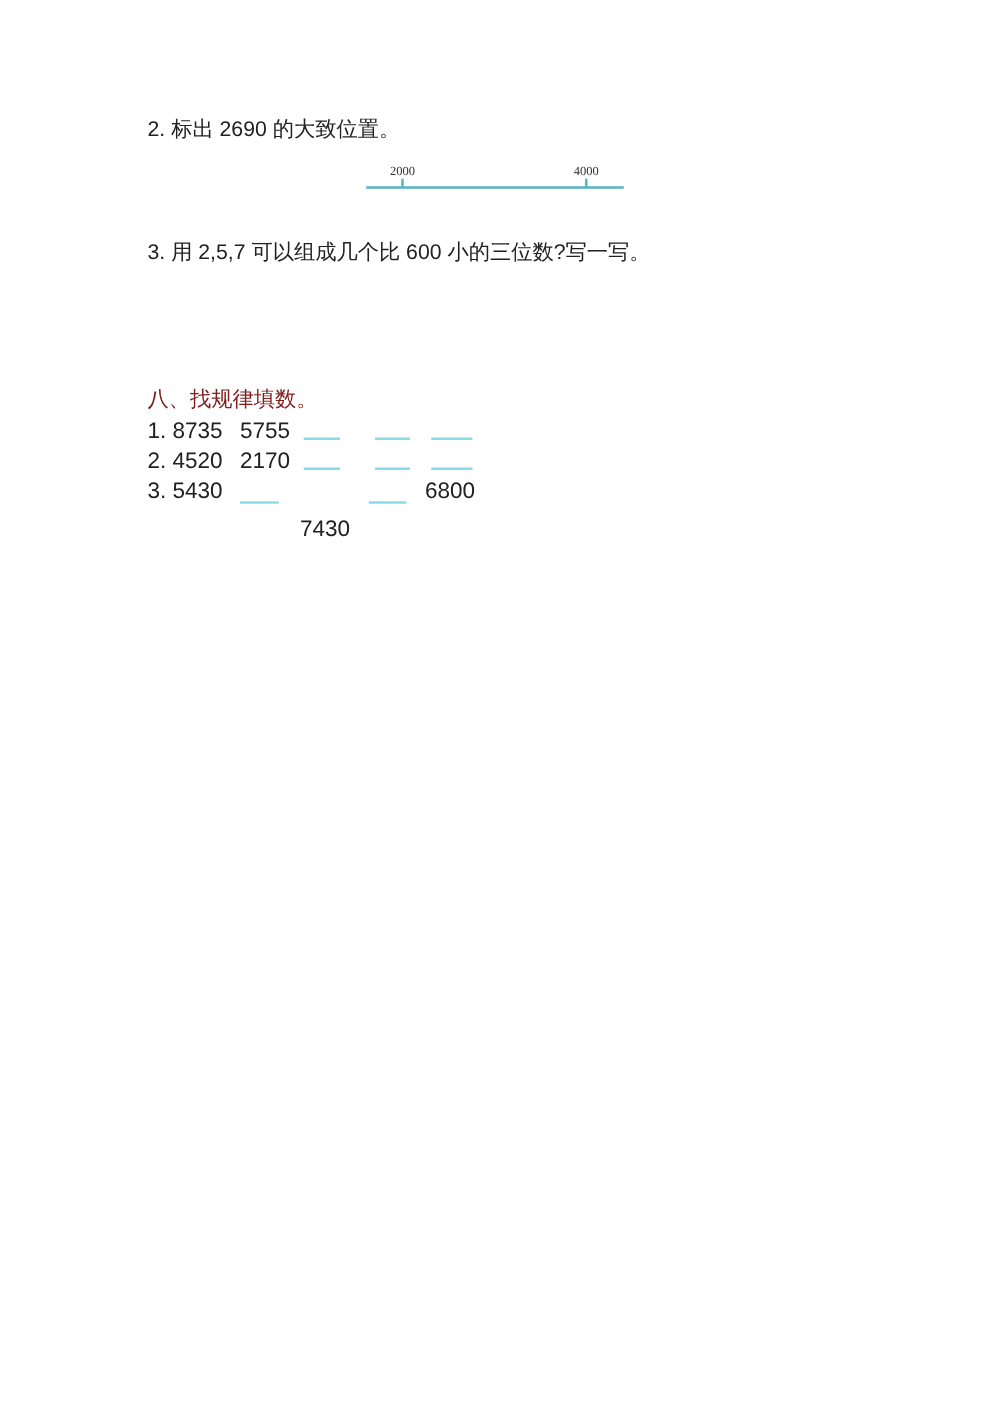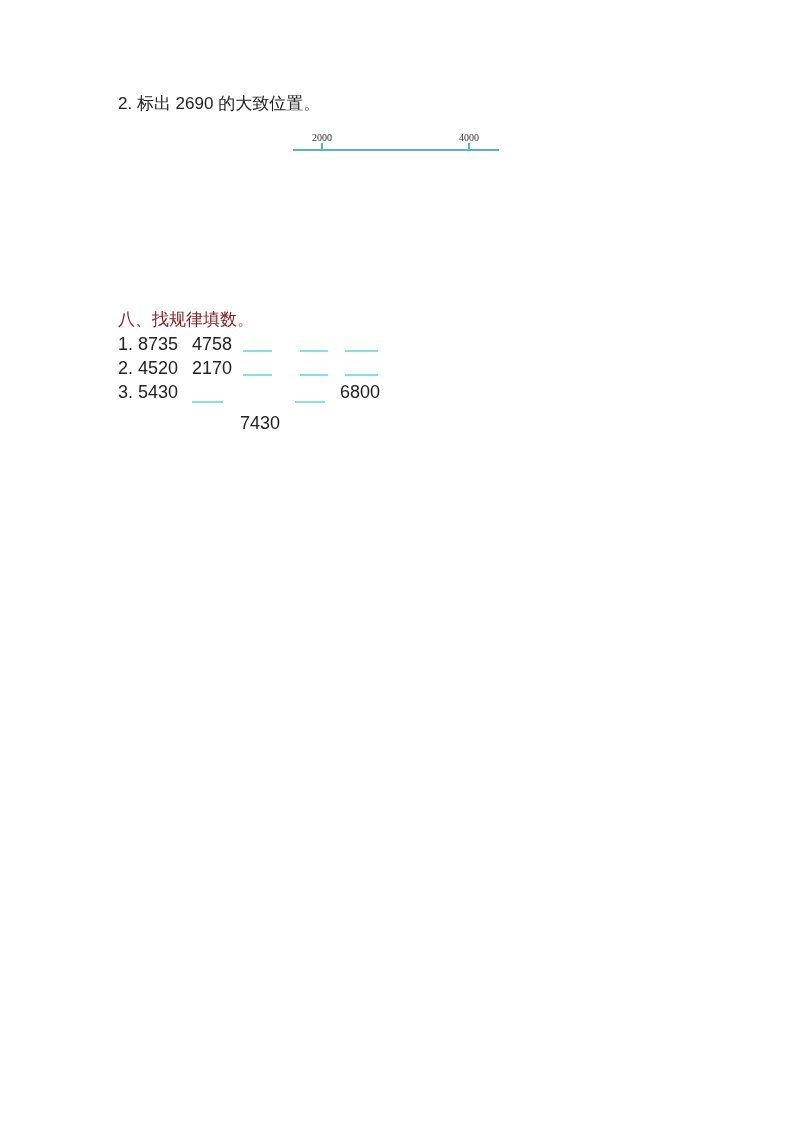--- a/index.html
+++ b/index.html
@@ -76,6 +76,7 @@
     <div class="abs nl-line" style="left:293px; top:149px; width:206px;"></div>
   </div>
 
+  <div class="abs q-text" style="left:118px; top:192px;">3. 用 2,5,7 可以组成几个比 600 小的三位数?写一写。</div>
 
   <div class="abs section-heading" style="left:118px; top:310px;">八、找规律填数。</div>
 

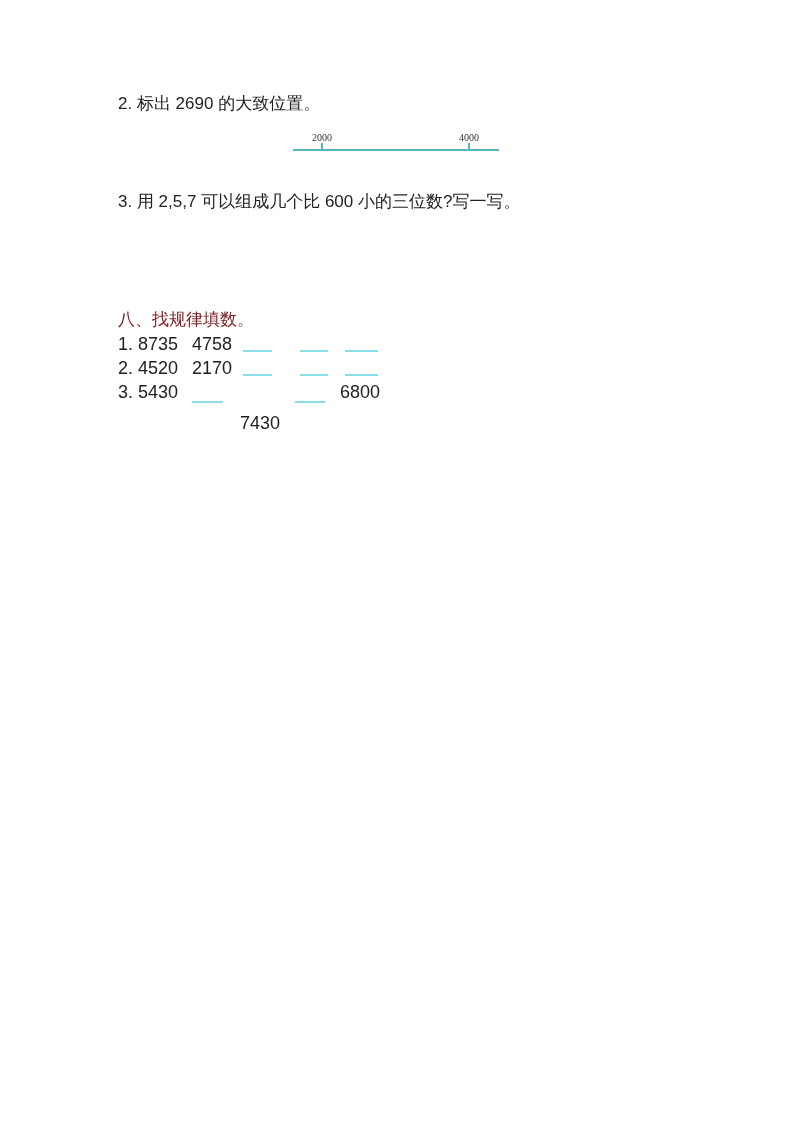--- a/index.html
+++ b/index.html
@@ -82,7 +82,7 @@
 
   <div>
     <span class="abs num-text" style="left:118px; top:334px;">1. 8735</span>
-    <span class="abs num-text" style="left:192px; top:334px;">4758</span>
+    <span class="abs num-text" style="left:192px; top:334px;">5755</span>
     <span class="abs blank" style="left:243px; top:350px; width:29px;"></span>
     <span class="abs blank" style="left:300px; top:350px; width:28px;"></span>
     <span class="abs blank" style="left:345px; top:350px; width:33px;"></span>

